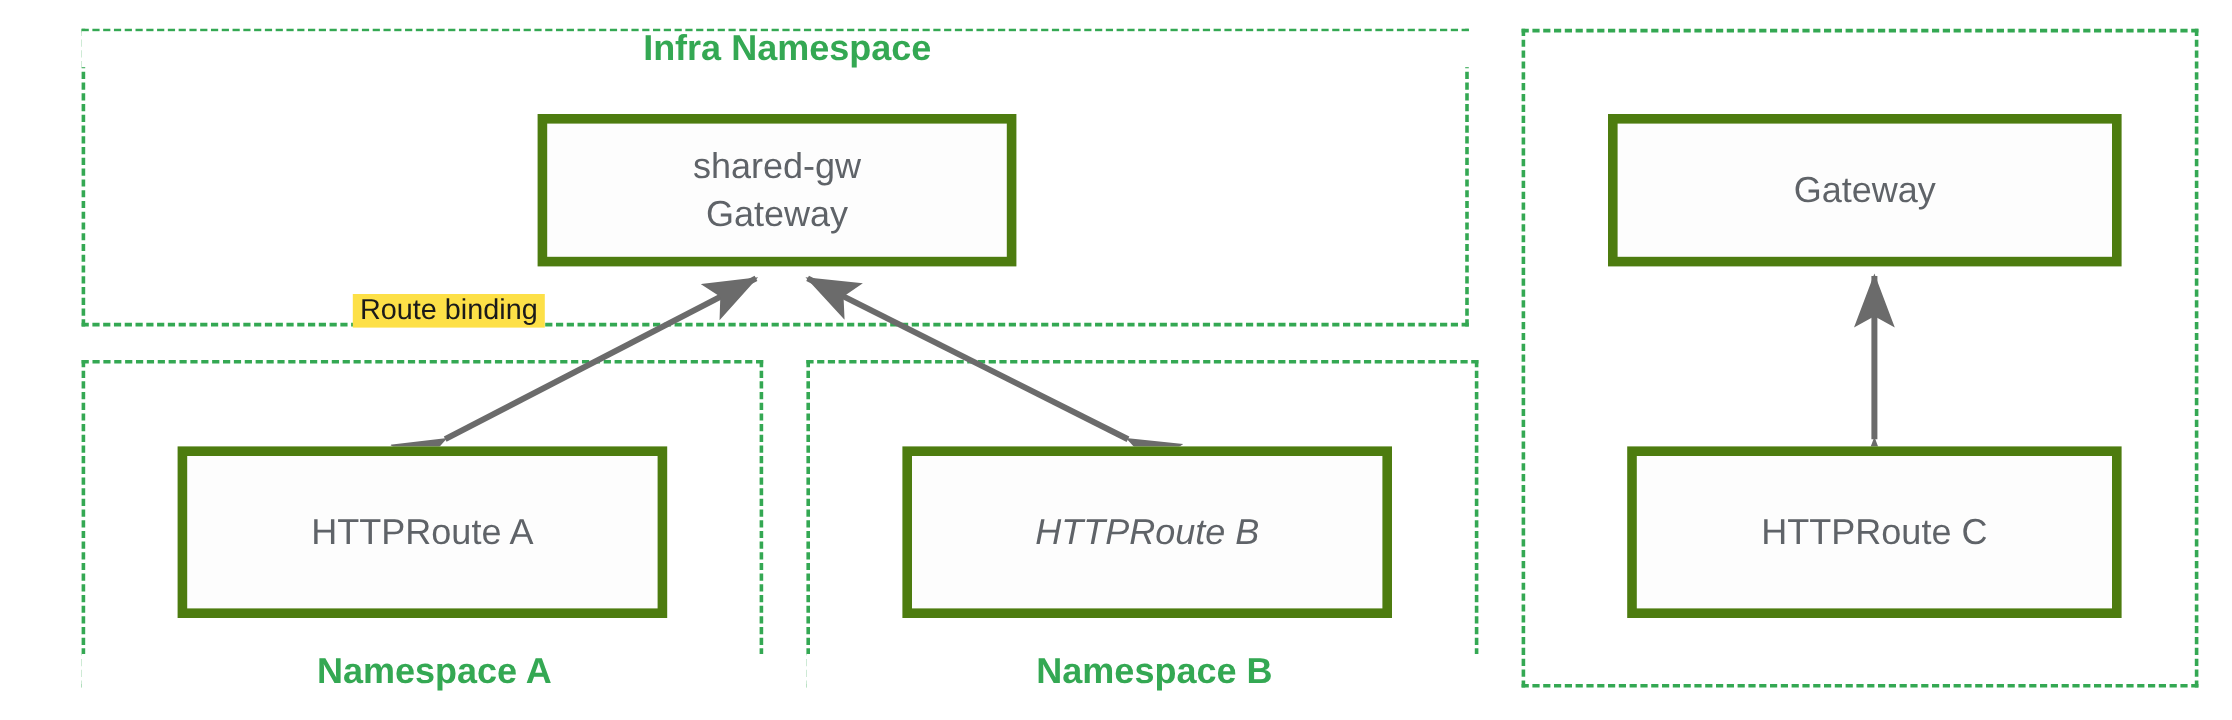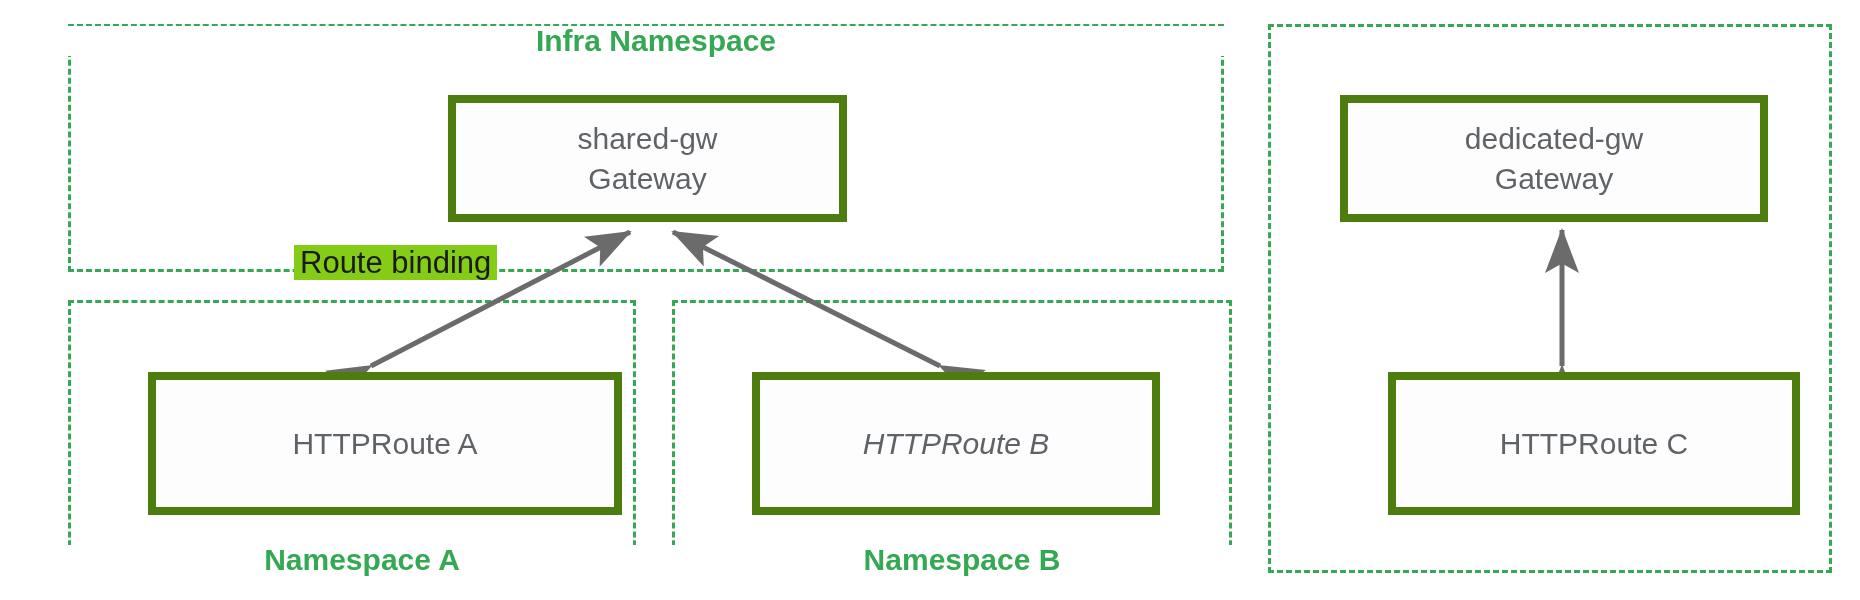--- a/index.html
+++ b/index.html
@@ -113,7 +113,6 @@
   </div>
 
   <div class="box" style="left:1340px; top:95px; width:428px; height:127px;">
-    <span class="l1">dedicated-gw</span>
     <span class="l2">Gateway</span>
   </div>
 

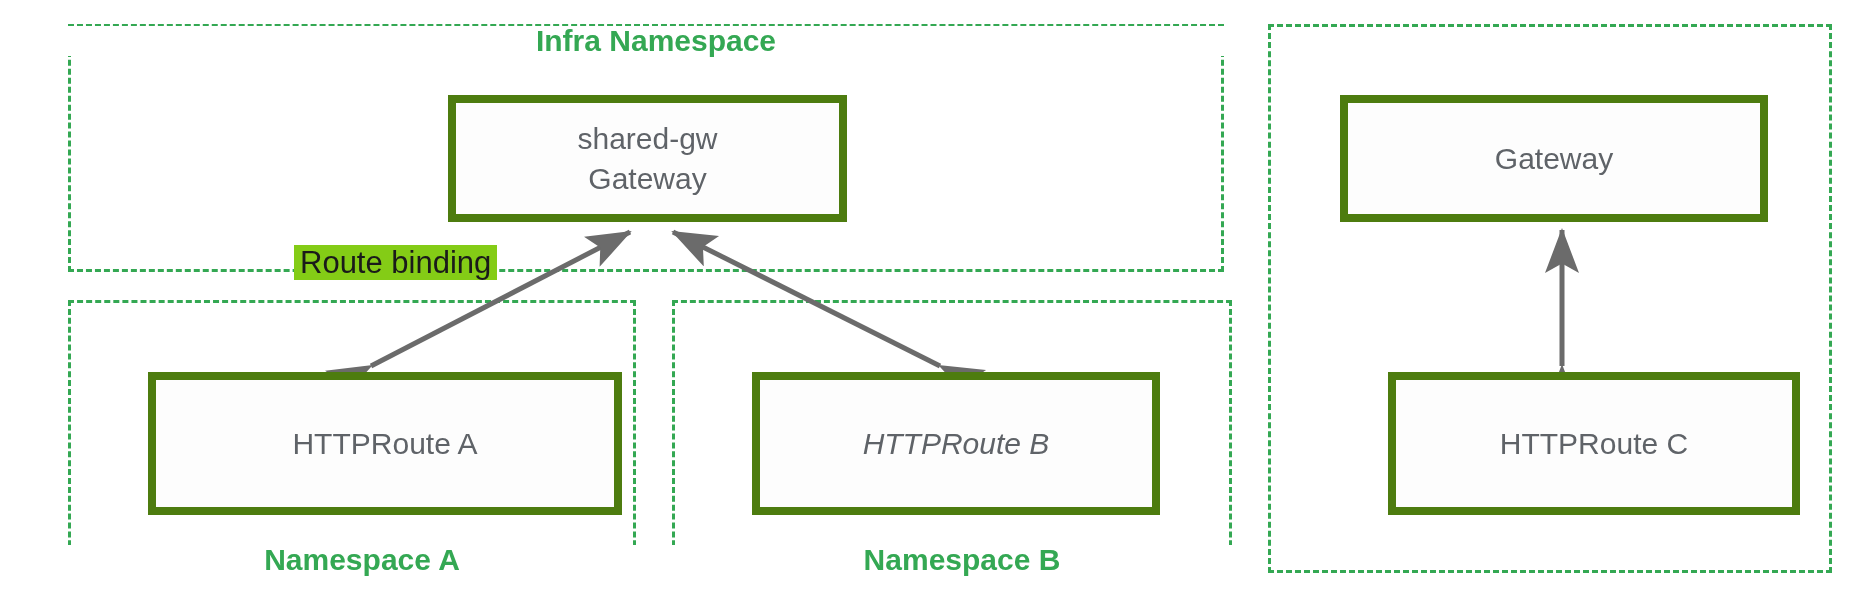--- a/index.html
+++ b/index.html
@@ -57,10 +57,10 @@
   .edge-label {
     position: absolute;
     color: #1a1a1a;
-    font-size: 31px;
+    font-size: 24px;
     line-height: 1;
     white-space: nowrap;
-    background: #84cc16;
+    background: #fde047;
     padding: 2px 6px;
   }
   

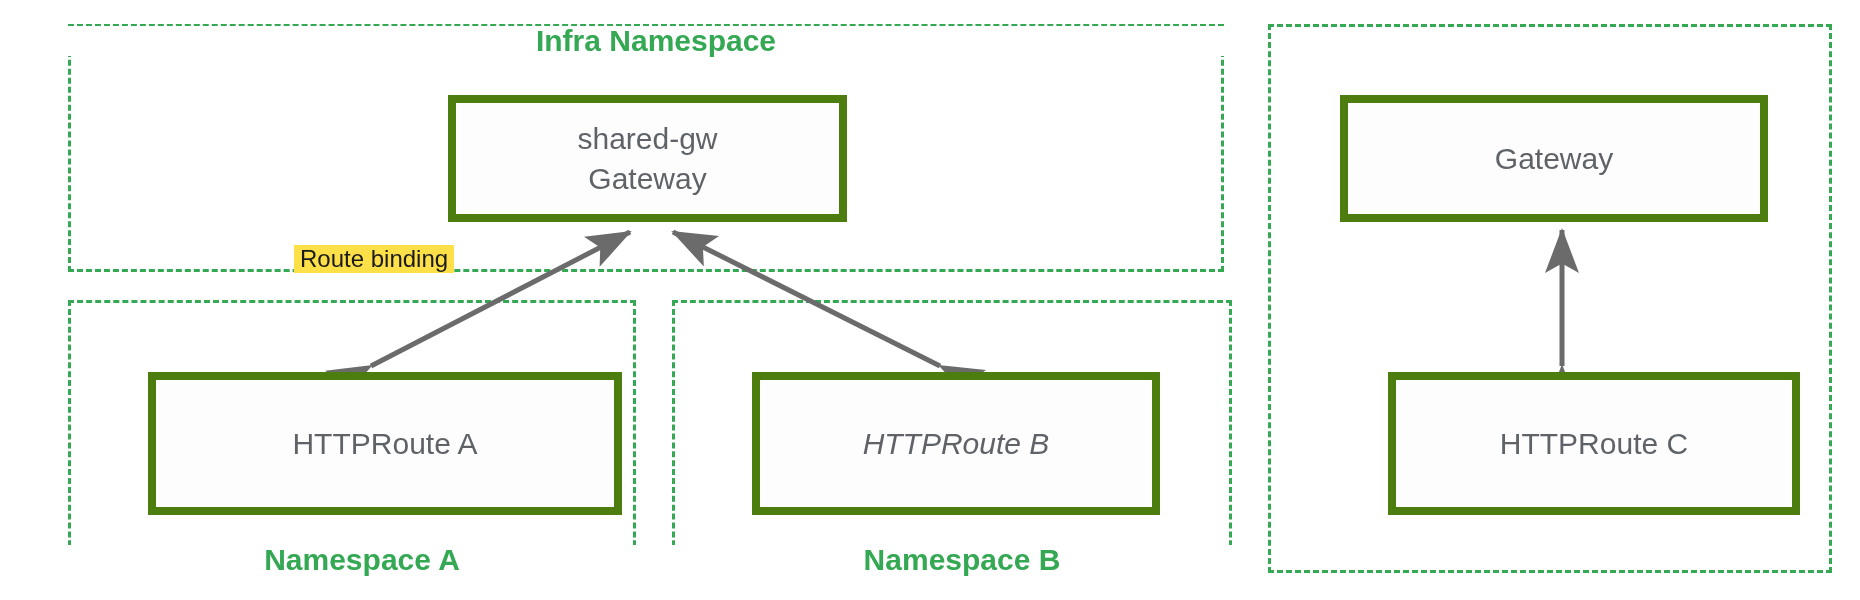--- a/index.html
+++ b/index.html
@@ -116,7 +116,7 @@
     <span class="l2">Gateway</span>
   </div>
 
-  <div class="box" style="left:148px; top:372px; width:474px; height:143px;">
+  <div class="box" style="left:148px; top:372px; width:408px; height:143px;">
     <span class="l1">HTTPRoute A</span>
   </div>
 

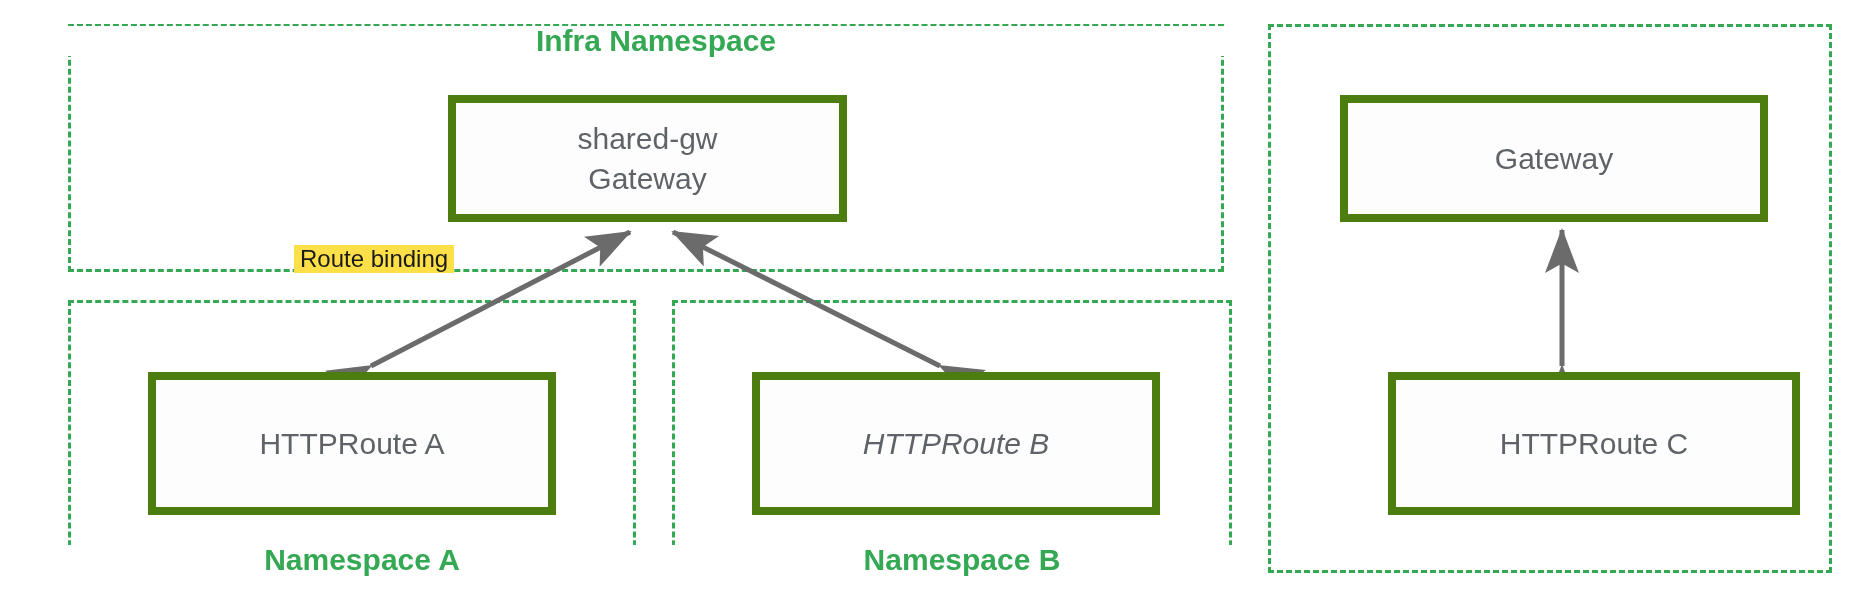--- a/index.html
+++ b/index.html
@@ -124,7 +124,7 @@
     <span class="l1">HTTPRoute B</span>
   </div>
 
-  <div class="box" style="left:1356px; top:372px; width:412px; height:143px;margin-left:32px;">
+  <div class="box" style="left:1356px; top:372px; width:412px; height:143px;">
     <span class="l1">HTTPRoute C</span>
   </div>
 

